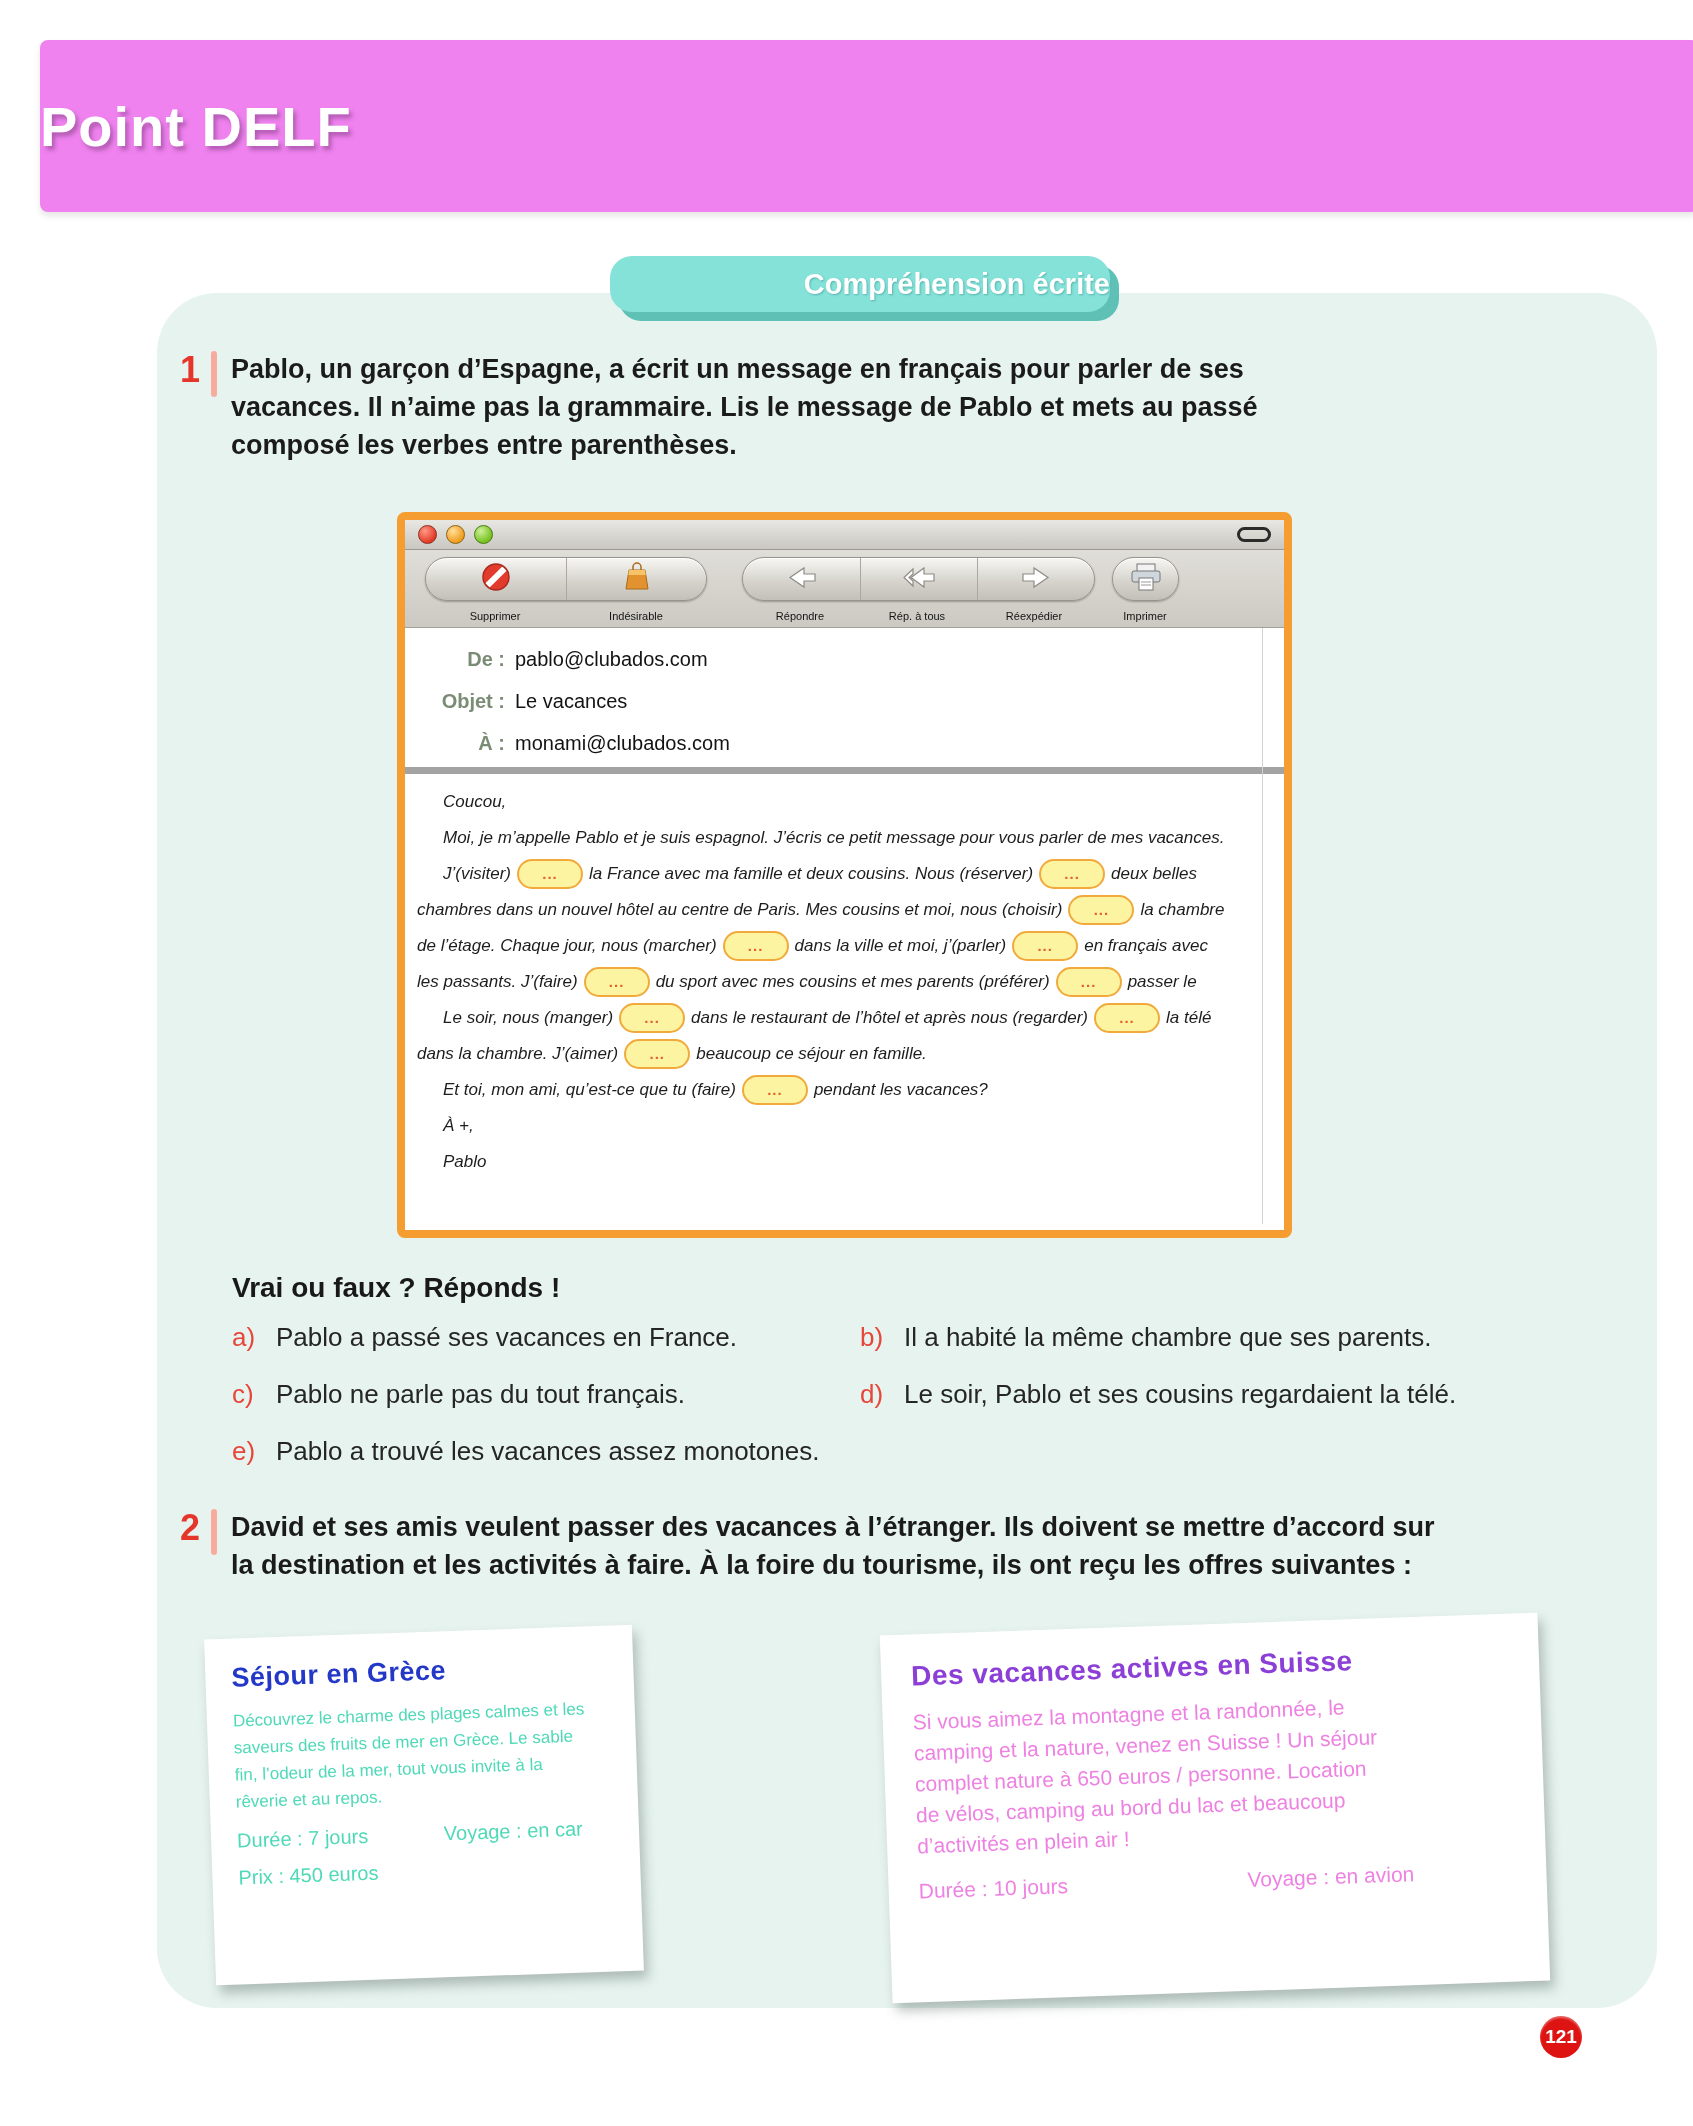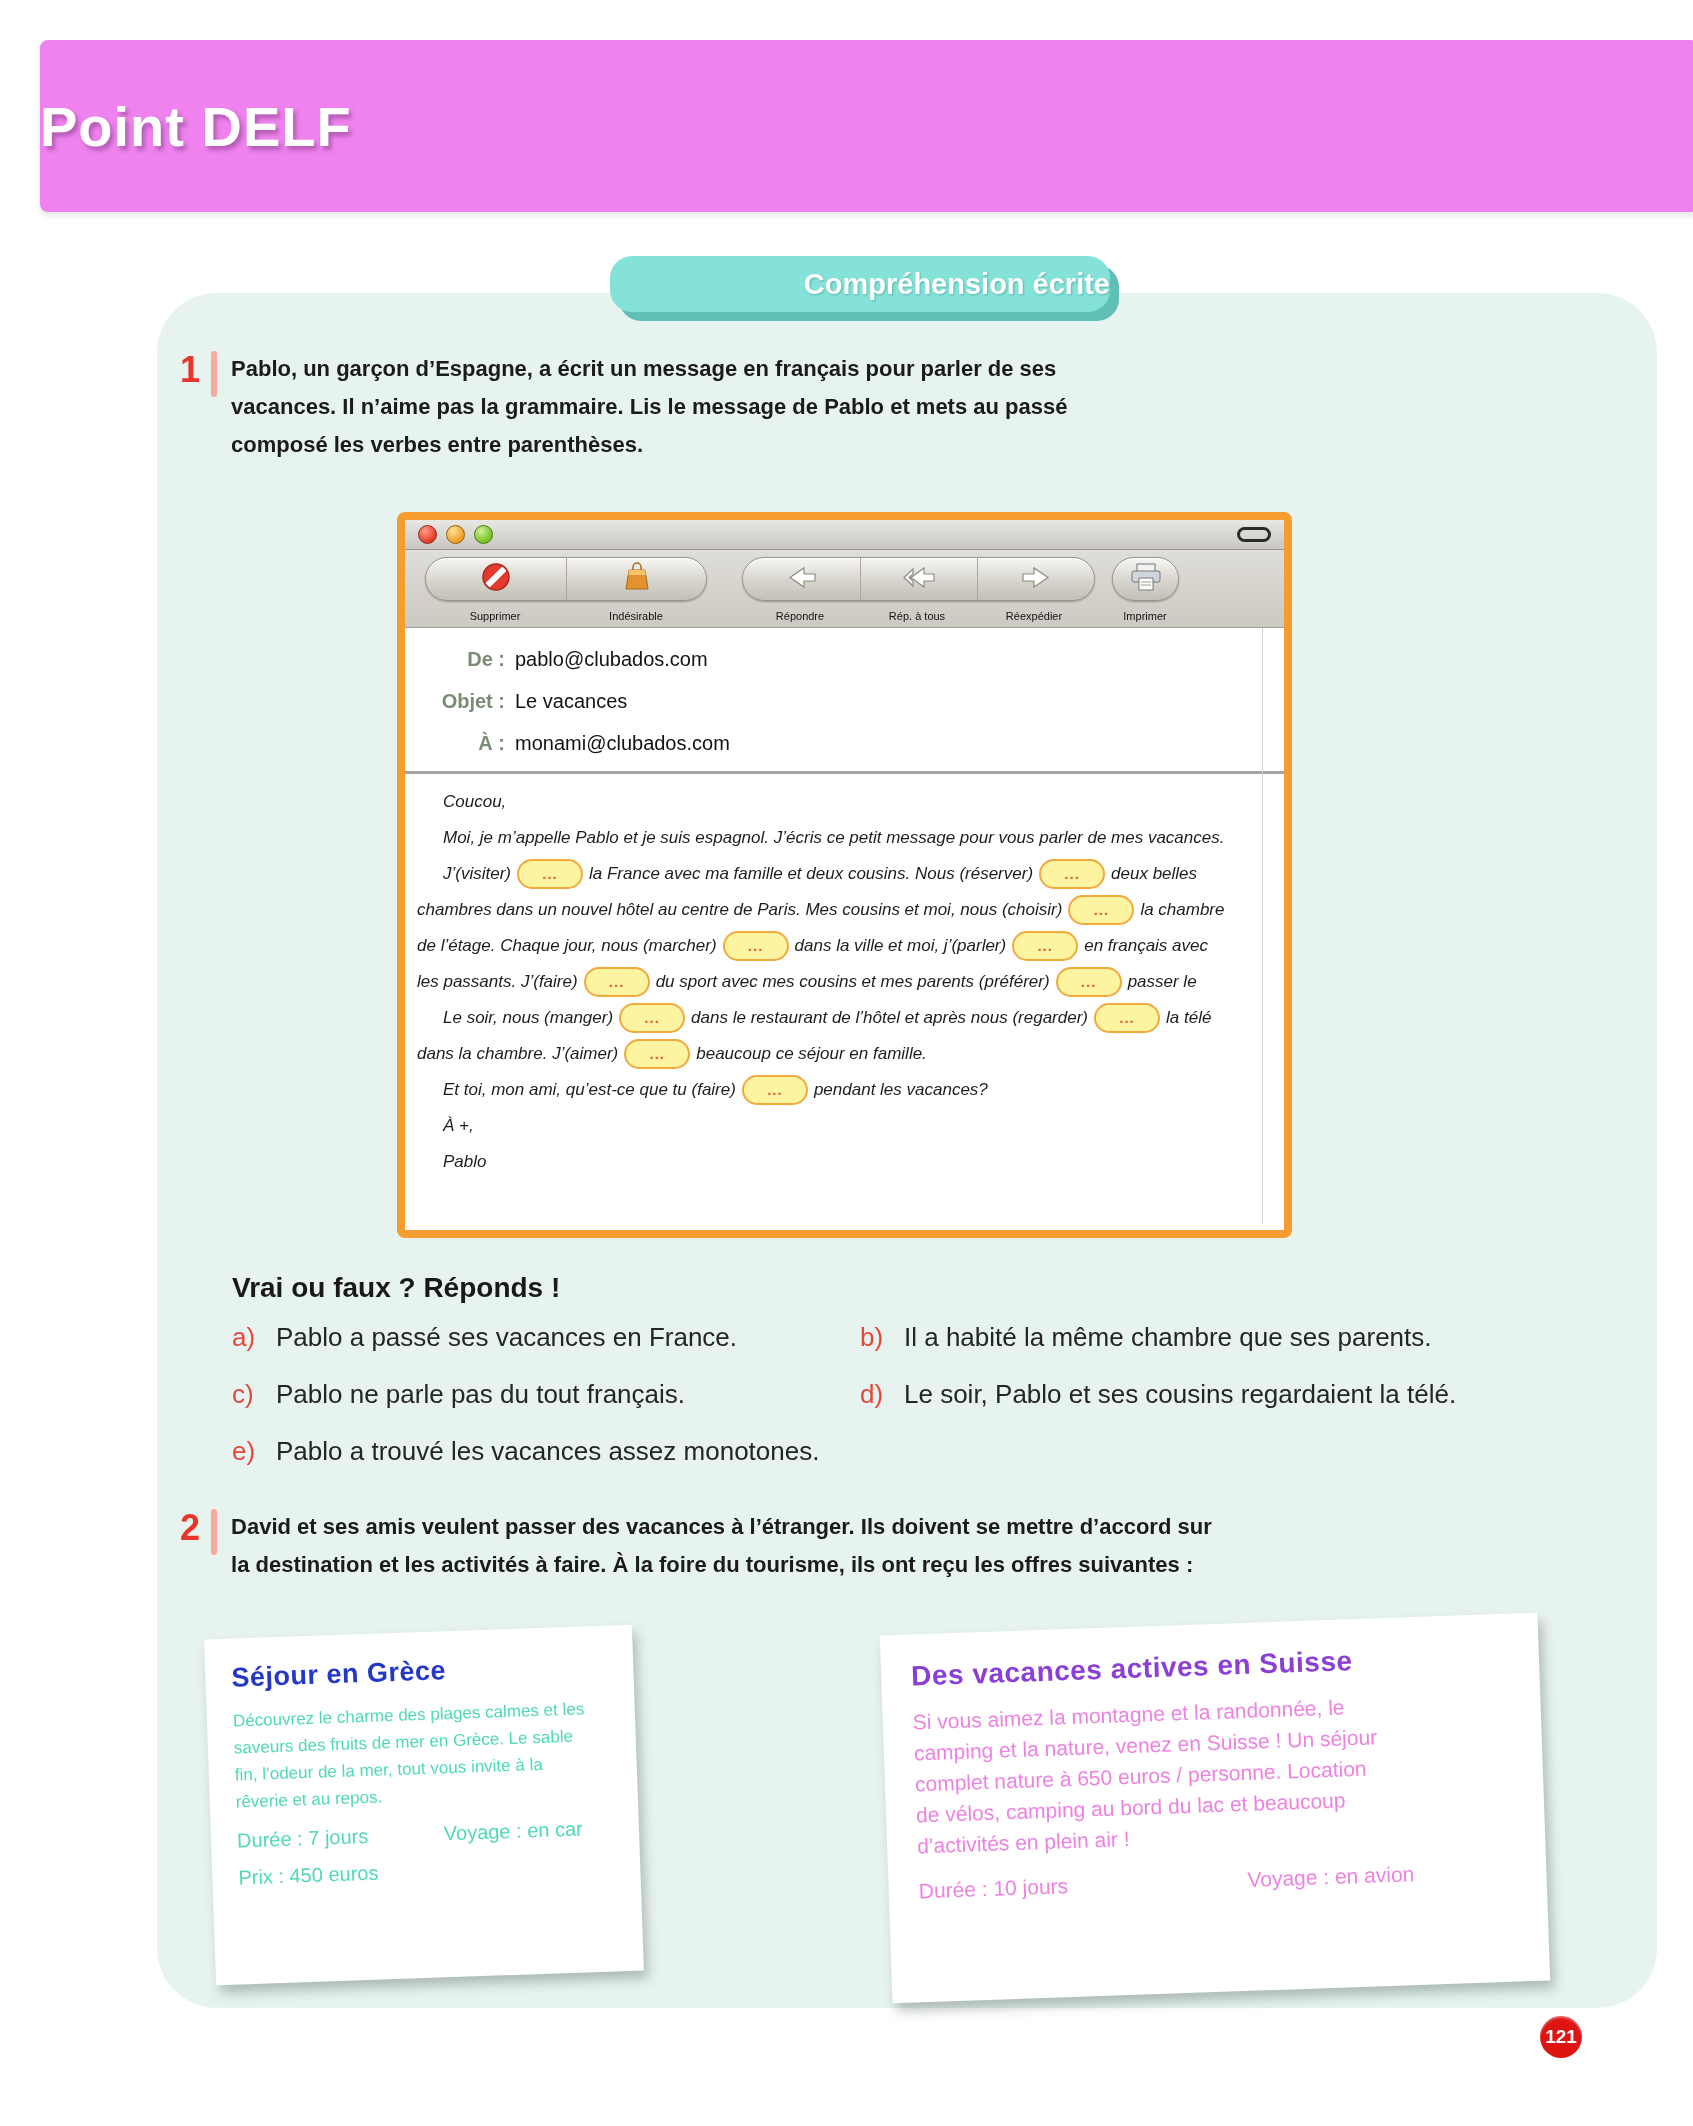--- a/index.html
+++ b/index.html
@@ -36,7 +36,7 @@
   .ex2{left:180px;top:1508px;}
   .ex-num{color:var(--red-accent);font-size:36px;font-weight:bold;line-height:40px;}
   .ex-bar{width:6px;height:46px;background:var(--red-bar);border-radius:3px;margin-top:1px;}
-  .ex-text{font-size:22px;font-weight:bold;color:#1b1b1b;line-height:38px;
+  .ex-text{font-size:27px;font-weight:bold;color:#1b1b1b;line-height:38px;
     white-space:pre-line;width:1400px;padding-left:3px;}
 
   

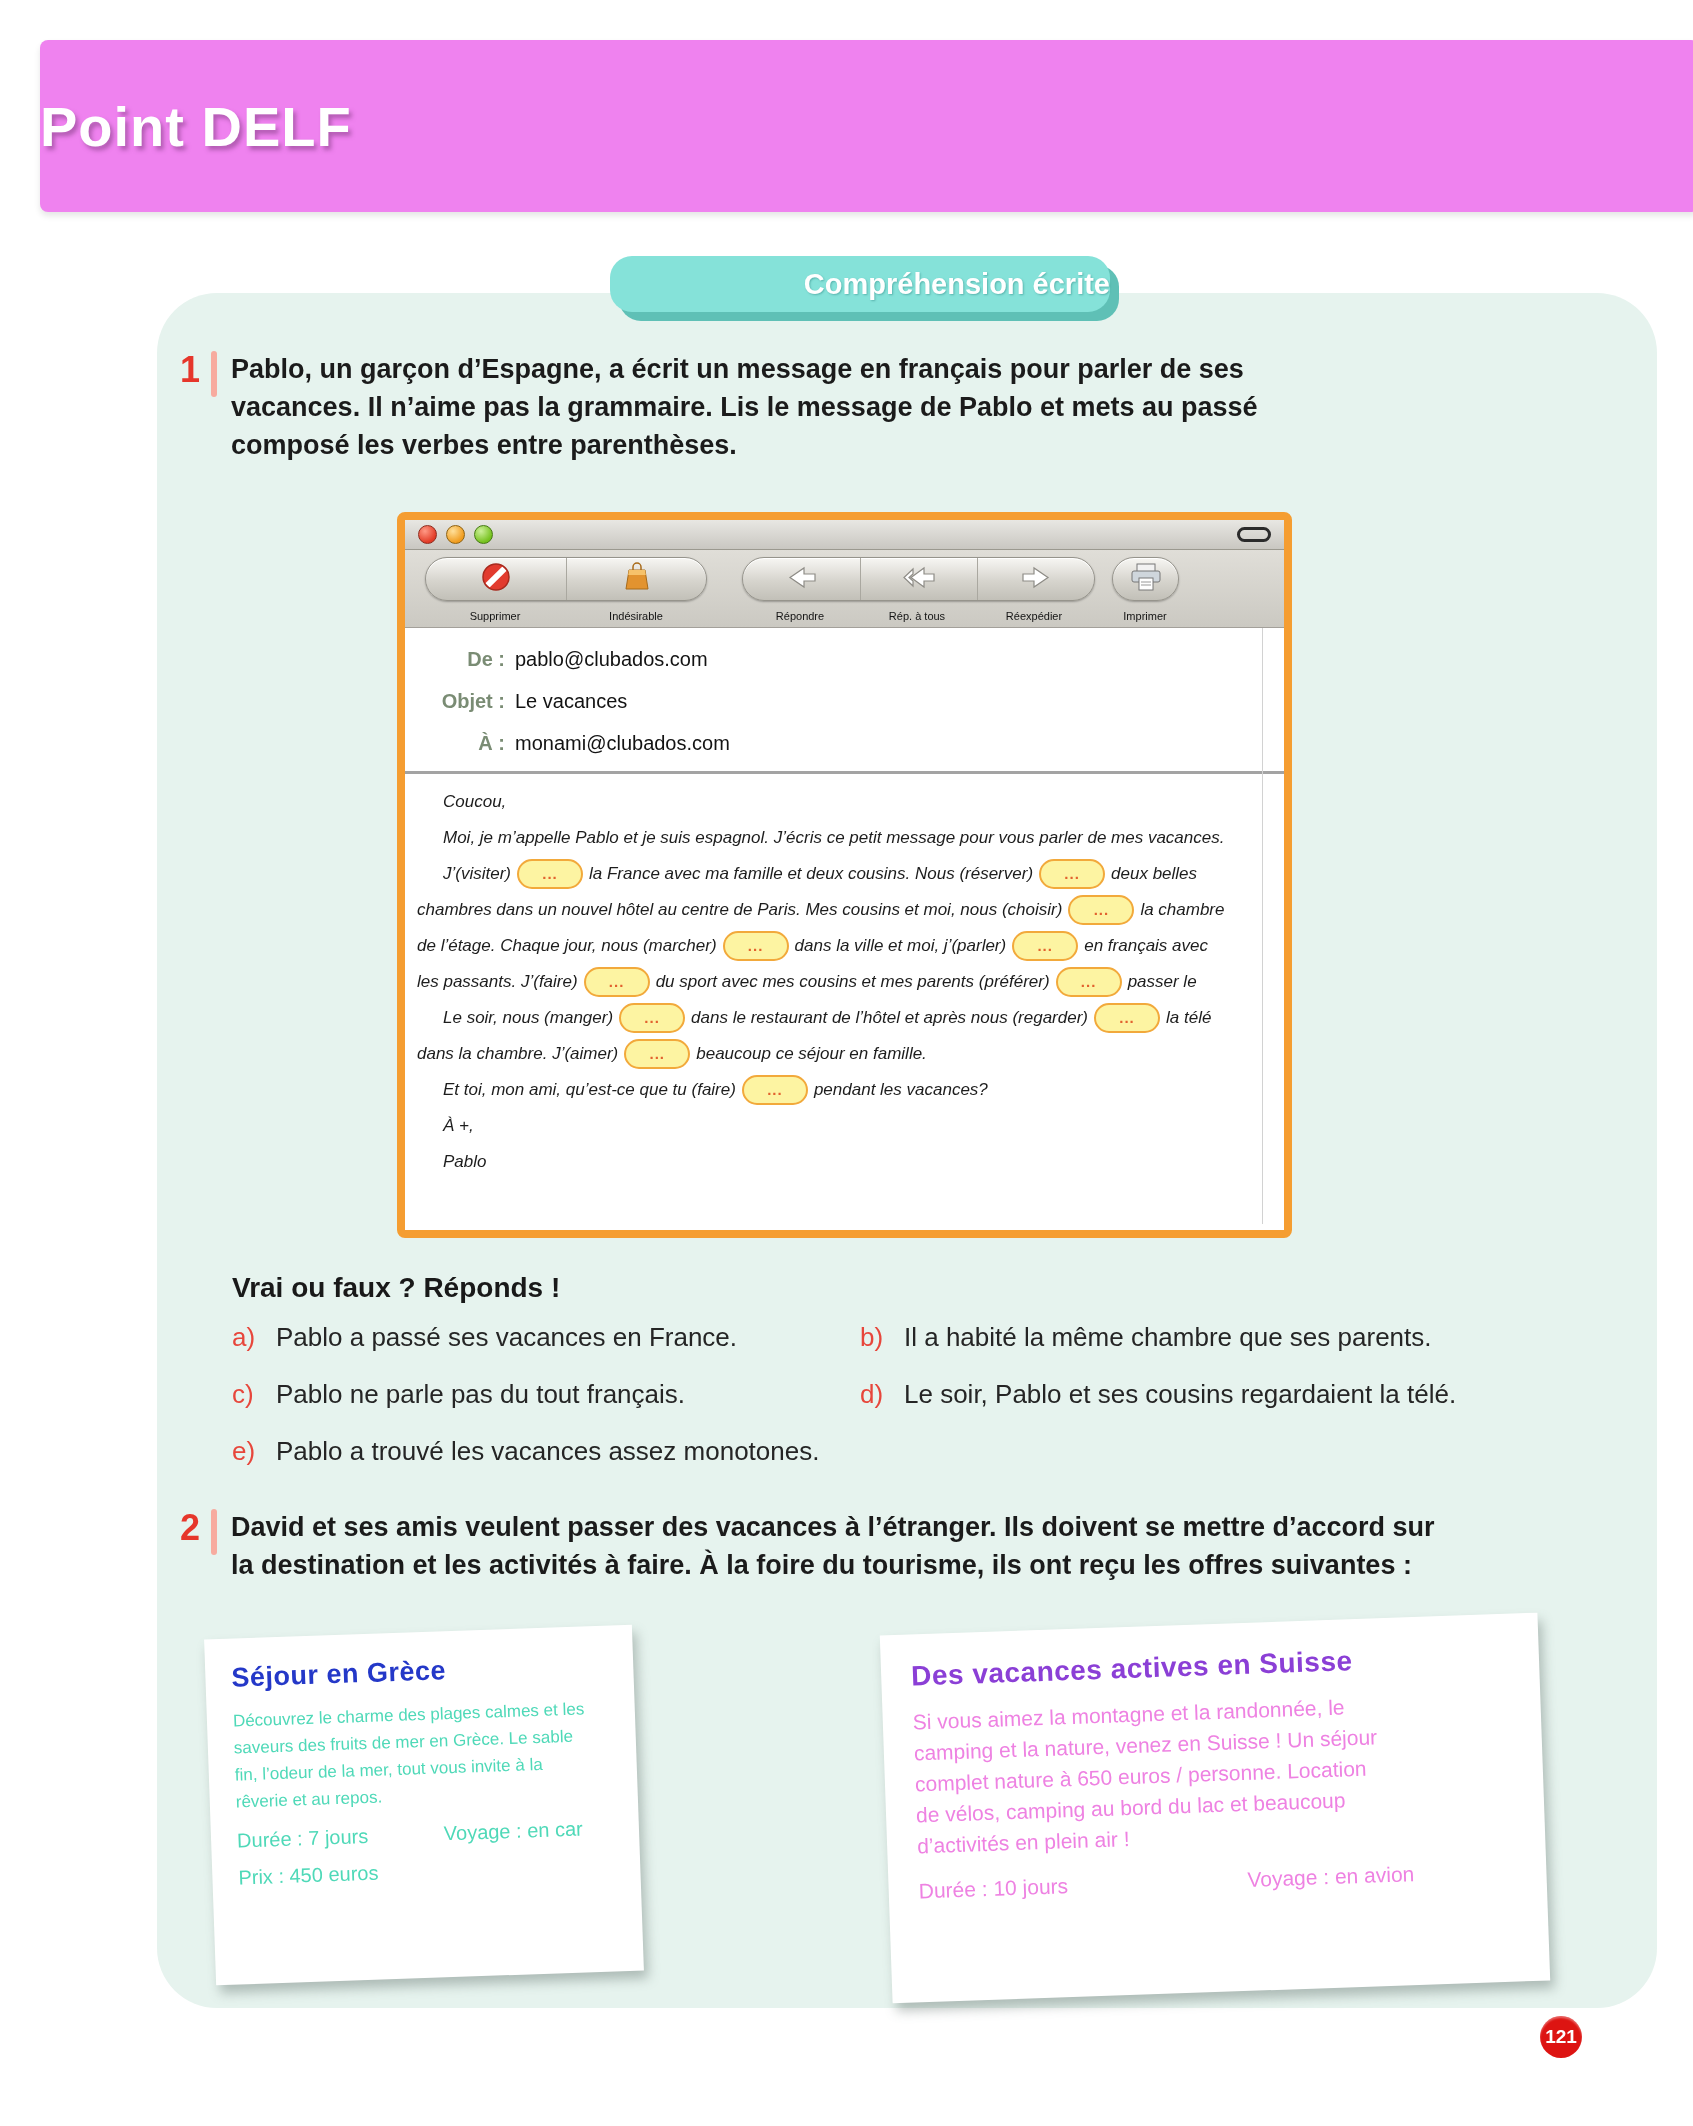--- a/index.html
+++ b/index.html
@@ -58,7 +58,7 @@
   .pseg{display:flex;align-items:center;justify-content:center;height:100%;}
   .pseg+.pseg{border-left:1px solid #aaa8a0;}
   .tlabel{position:absolute;bottom:5px;transform:translateX(-50%);font-size:11px;color:#141414;white-space:nowrap;}
-  .mail-header{position:relative;height:146px;padding-top:10px;border-bottom:3px solid #a3a3a3;}
+  .mail-header{position:relative;height:146px;padding-top:10px;border-bottom:7px solid #a3a3a3;}
   .frow{display:flex;height:42px;align-items:center;}
   .flabel{width:100px;text-align:right;color:var(--field-label);font-weight:bold;font-size:20px;}
   .fvalue{margin-left:10px;font-size:20px;color:#131313;}

